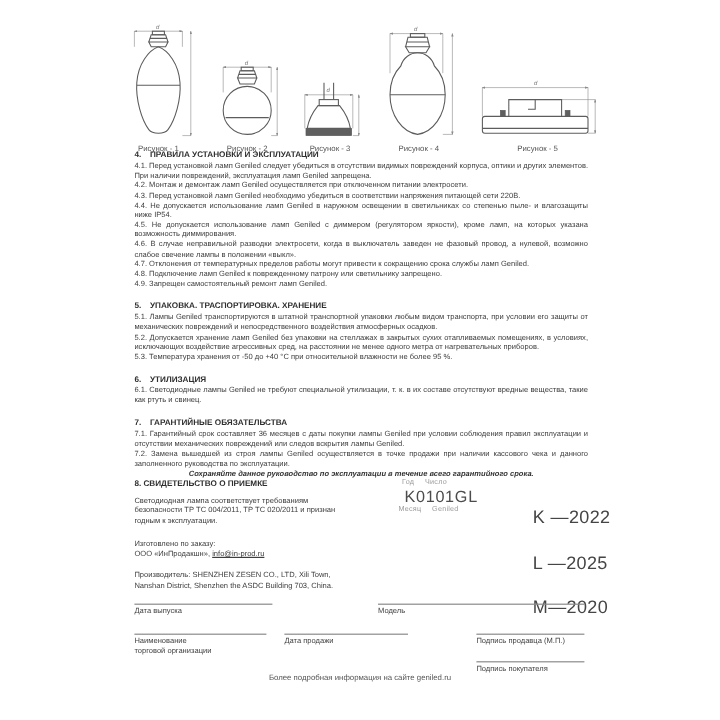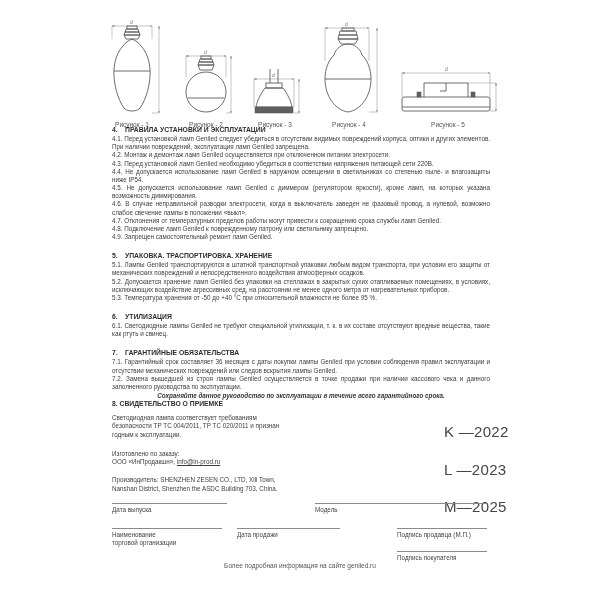--- a/index.html
+++ b/index.html
@@ -190,6 +190,11 @@
     <p class="manuf">Производитель: SHENZHEN ZESEN CO., LTD, Xili Town, Nanshan District, Shenzhen the ASDC Building 703, China.</p>
   </div>
 
+  <div class="stamp">
+    <div class="stamp-row"><span class="sp1">Год</span><span class="sp2">Число</span></div>
+    <div class="stamp-code">K0101GL</div>
+    <div class="stamp-row"><span>Месяц</span><span class="sp2">Geniled</span></div>
+  </div>
   <div class="years">
     <div>K —2022</div>
     <div>L —2023</div>

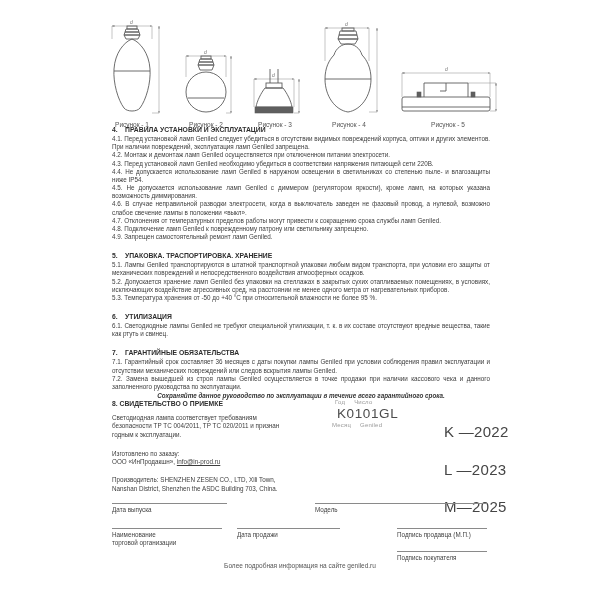--- a/index.html
+++ b/index.html
@@ -197,7 +197,7 @@
   </div>
   <div class="years">
     <div>K —2022</div>
-    <div>L —2023</div>
+    <div>L —2025</div>
     <div>M—2025</div>
   </div>
 

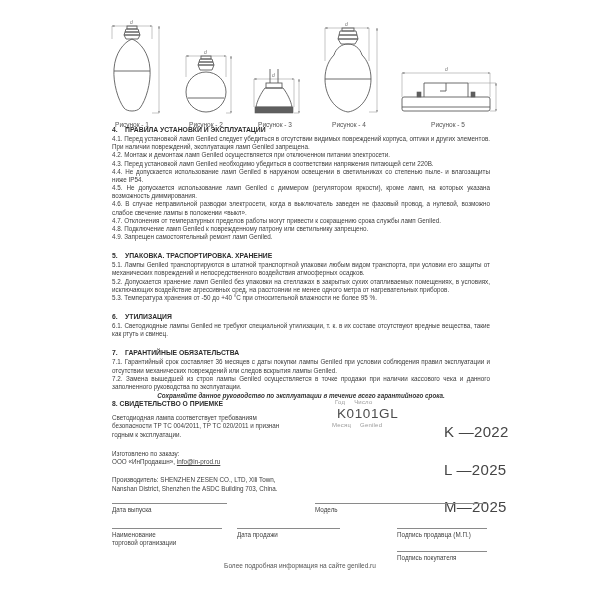--- a/index.html
+++ b/index.html
@@ -198,7 +198,7 @@
   <div class="years">
     <div>K —2022</div>
     <div>L —2025</div>
-    <div>M—2025</div>
+    <div>M—2020</div>
   </div>
 
   <div class="field" style="left:112px;top:503px;width:115px;"><span>Дата выпуска</span></div>

